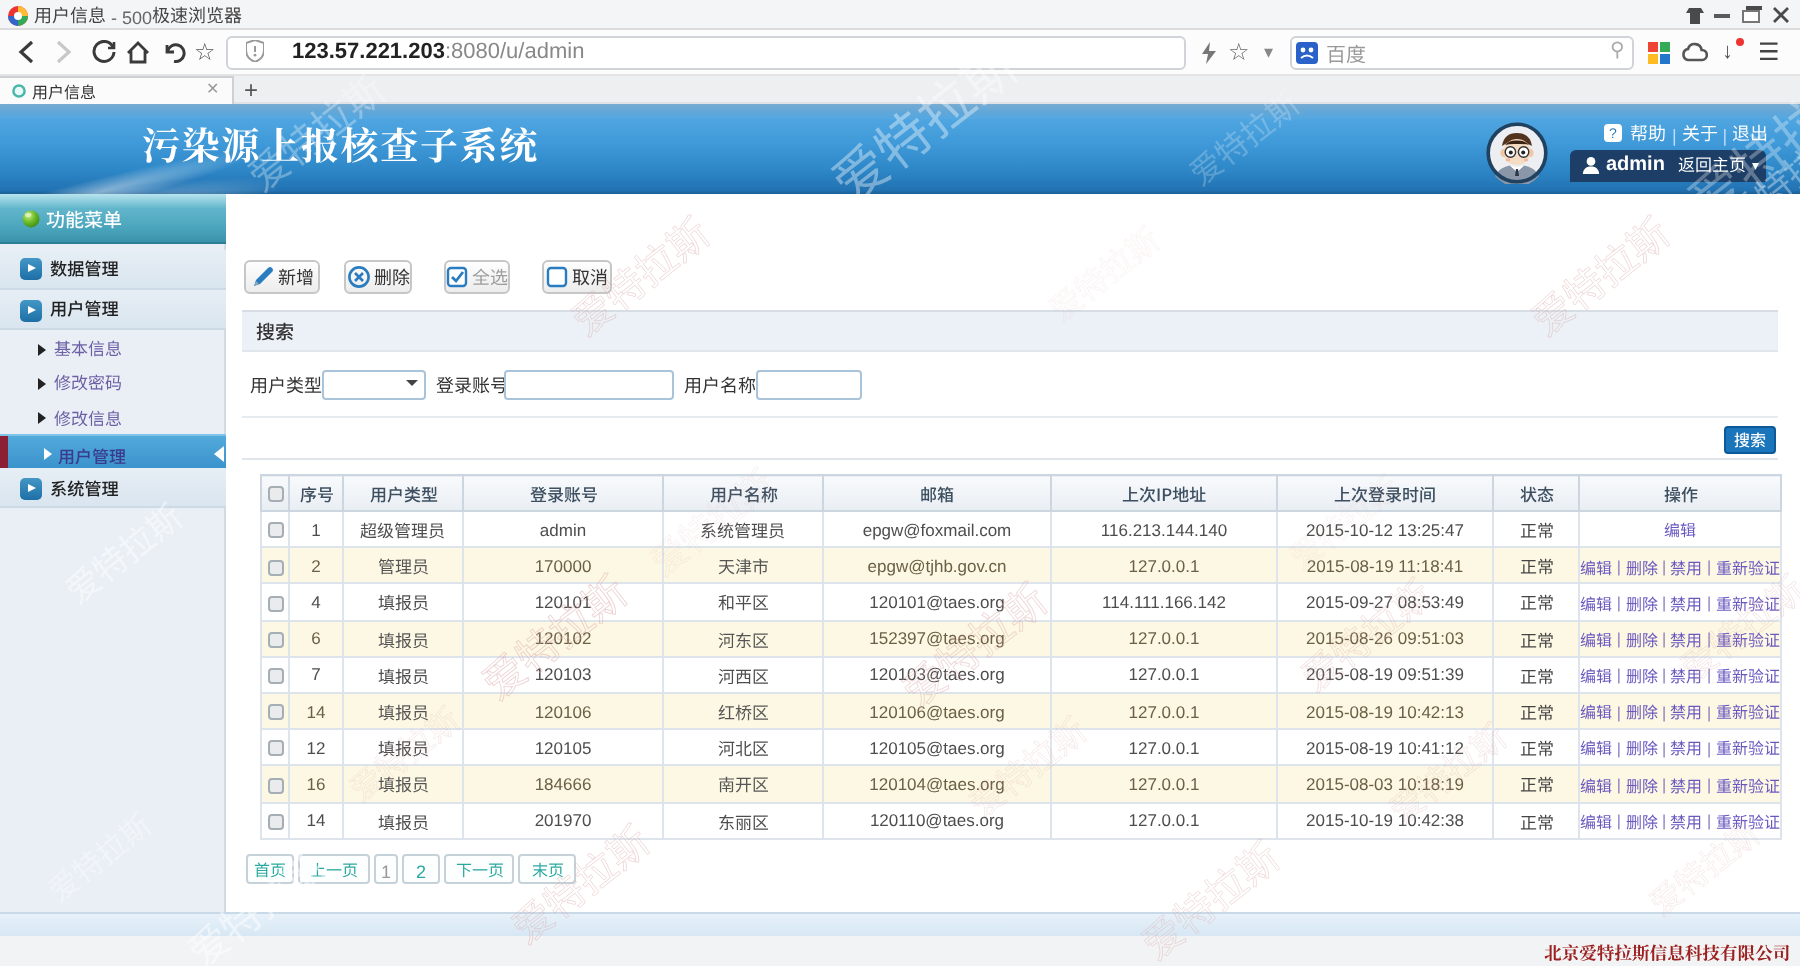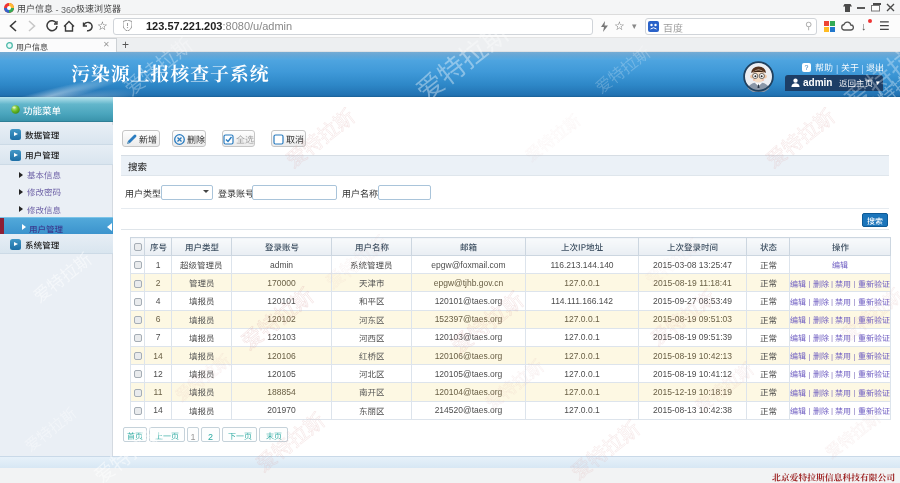--- a/index.html
+++ b/index.html
@@ -56,7 +56,7 @@
   </svg>
 <div class="abs" style="left:17px;top:2px;height:11px;line-height:11px;color:#444"><svg class="z " style="width:36.0px;height:9.0px;" viewBox="0 -880 4000 1000">
       <use href="#s0"></use>
-    </svg><span style="font-size:9px;color:#666"> - 360</span><svg class="z " style="width:45.0px;height:9.0px;" viewBox="0 -880 5000 1000">
+    </svg><span style="font-size:9px;color:#666"> - 500</span><svg class="z " style="width:45.0px;height:9.0px;" viewBox="0 -880 5000 1000">
       <use href="#s1"></use>
     </svg></div>
 <svg class="abs" style="left:843px;top:4px" width="9" height="8" viewBox="0 0 9 8">

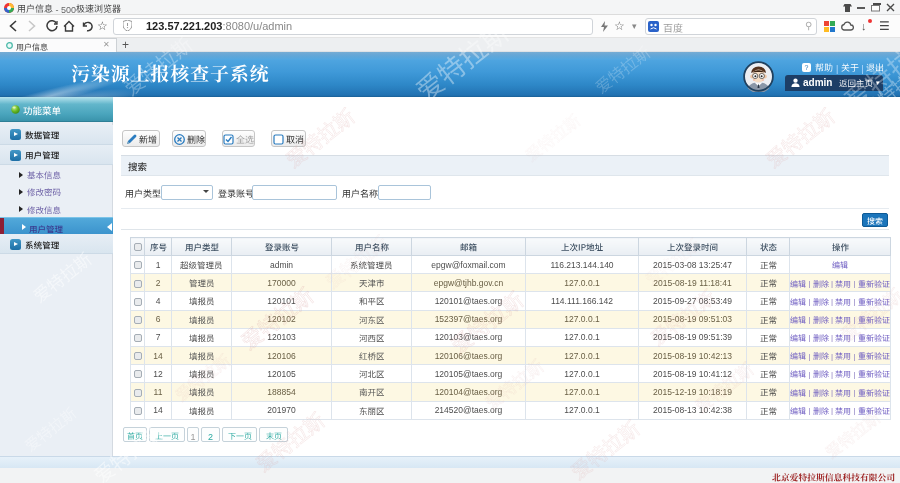--- a/index.html
+++ b/index.html
@@ -346,7 +346,7 @@
           </svg></td>
         <td>epgw@foxmail.com</td>
         <td>116.213.144.140</td>
-        <td>2015-03-08 13:25:47</td>
+        <td>2015-10-12 13:25:47</td>
         <td><svg class="z " style="width:17.0px;height:8.5px;color:#444;" viewBox="0 -880 2000 1000">
             <use href="#s34"></use>
           </svg></td>

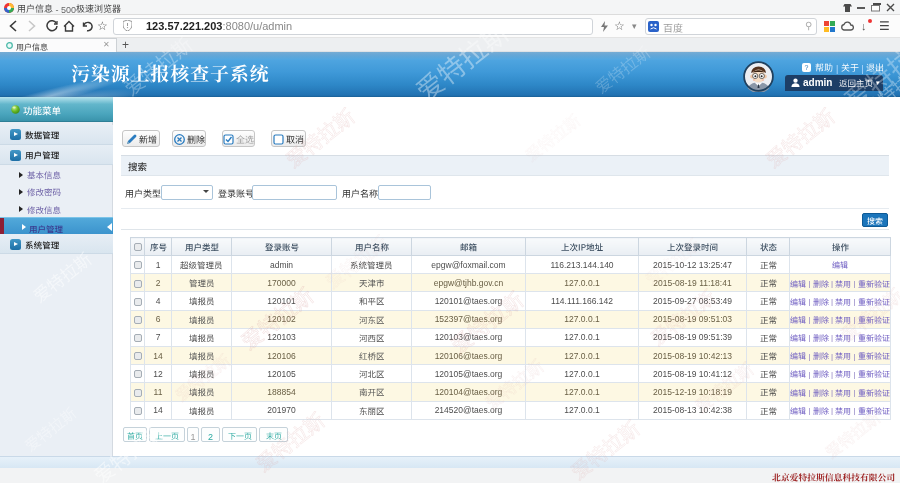--- a/index.html
+++ b/index.html
@@ -418,7 +418,7 @@
           </svg></td>
         <td>152397@taes.org</td>
         <td>127.0.0.1</td>
-        <td>2015-08-19 09:51:03</td>
+        <td>2015-08-26 09:51:03</td>
         <td><svg class="z " style="width:17.0px;height:8.5px;color:#444;" viewBox="0 -880 2000 1000">
             <use href="#s34"></use>
           </svg></td>

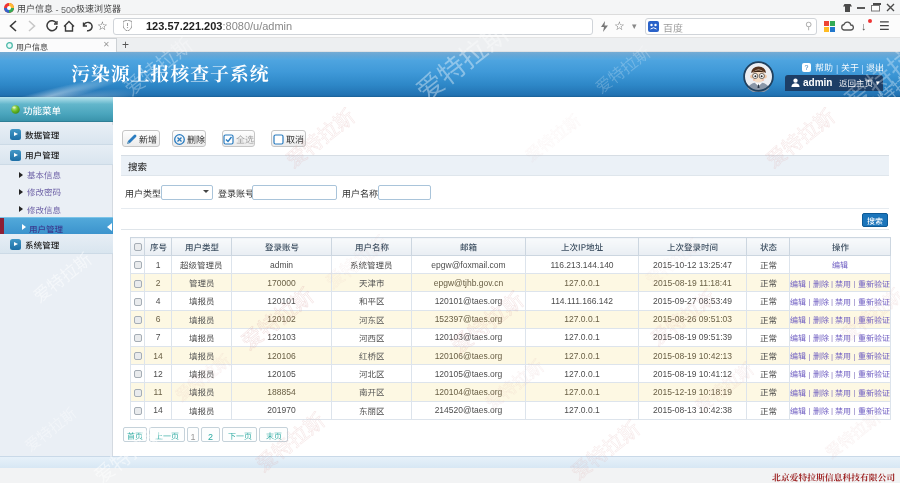--- a/index.html
+++ b/index.html
@@ -512,7 +512,7 @@
       </tr>
       <tr class="even">
         <td><span class="cb"></span></td>
-        <td>11</td>
+        <td>16</td>
         <td><svg class="z " style="width:25.5px;height:8.5px;color:#555;" viewBox="0 -880 3000 1000">
             <use href="#s40"></use>
           </svg></td>

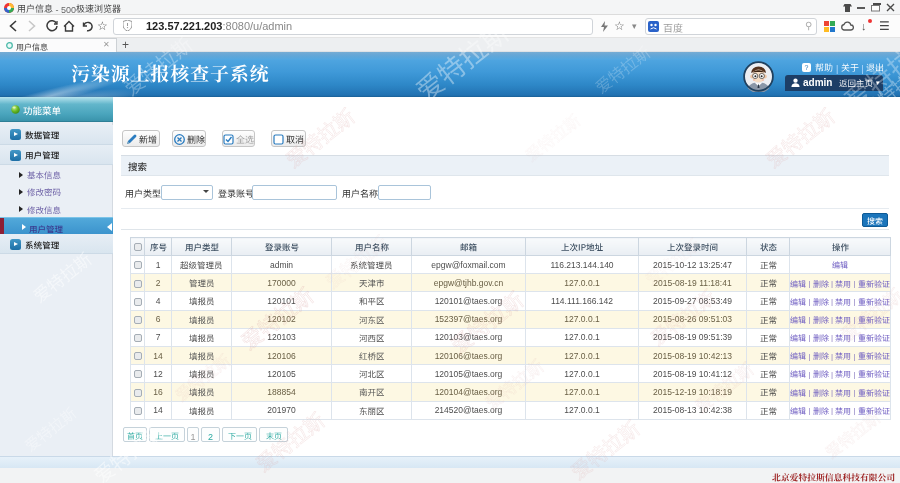--- a/index.html
+++ b/index.html
@@ -516,7 +516,7 @@
         <td><svg class="z " style="width:25.5px;height:8.5px;color:#555;" viewBox="0 -880 3000 1000">
             <use href="#s40"></use>
           </svg></td>
-        <td>188854</td>
+        <td>184666</td>
         <td><svg class="z " style="width:25.5px;height:8.5px;color:#555;" viewBox="0 -880 3000 1000">
             <use href="#s46"></use>
           </svg></td>

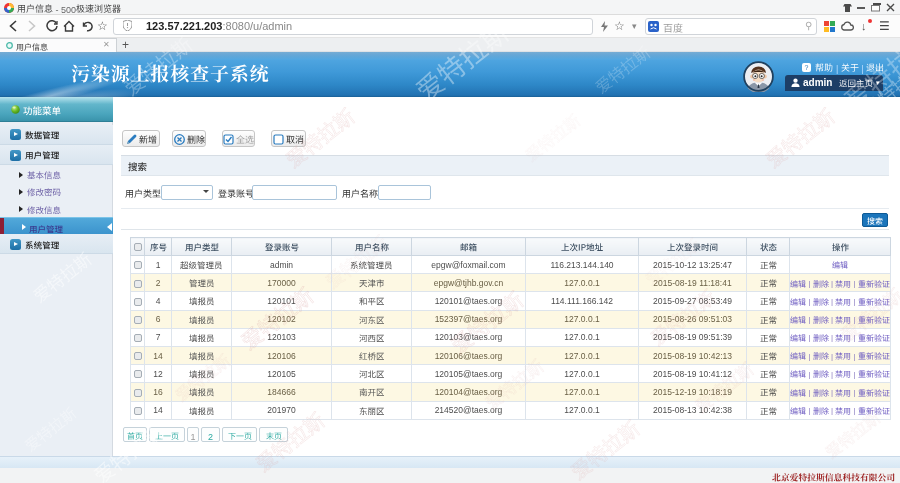--- a/index.html
+++ b/index.html
@@ -522,7 +522,7 @@
           </svg></td>
         <td>120104@taes.org</td>
         <td>127.0.0.1</td>
-        <td>2015-12-19 10:18:19</td>
+        <td>2015-08-03 10:18:19</td>
         <td><svg class="z " style="width:17.0px;height:8.5px;color:#444;" viewBox="0 -880 2000 1000">
             <use href="#s34"></use>
           </svg></td>

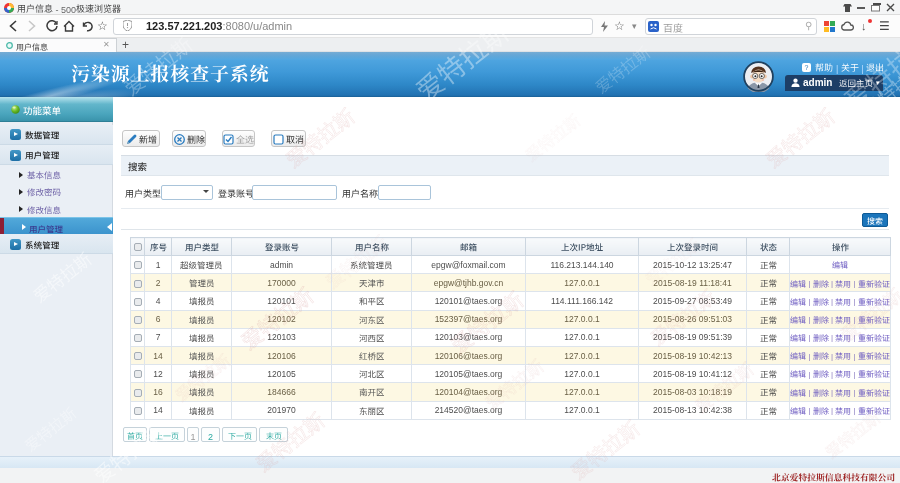--- a/index.html
+++ b/index.html
@@ -546,7 +546,7 @@
         <td><svg class="z " style="width:25.5px;height:8.5px;color:#4d4d4d;" viewBox="0 -880 3000 1000">
             <use href="#s47"></use>
           </svg></td>
-        <td>214520@taes.org</td>
+        <td>120110@taes.org</td>
         <td>127.0.0.1</td>
         <td>2015-08-13 10:42:38</td>
         <td><svg class="z " style="width:17.0px;height:8.5px;color:#444;" viewBox="0 -880 2000 1000">

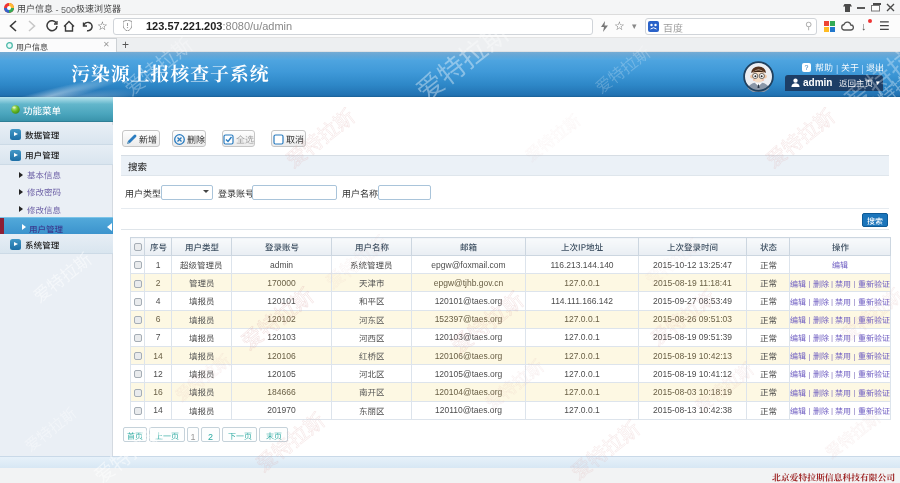--- a/index.html
+++ b/index.html
@@ -548,7 +548,7 @@
           </svg></td>
         <td>120110@taes.org</td>
         <td>127.0.0.1</td>
-        <td>2015-08-13 10:42:38</td>
+        <td>2015-10-19 10:42:38</td>
         <td><svg class="z " style="width:17.0px;height:8.5px;color:#444;" viewBox="0 -880 2000 1000">
             <use href="#s34"></use>
           </svg></td>

